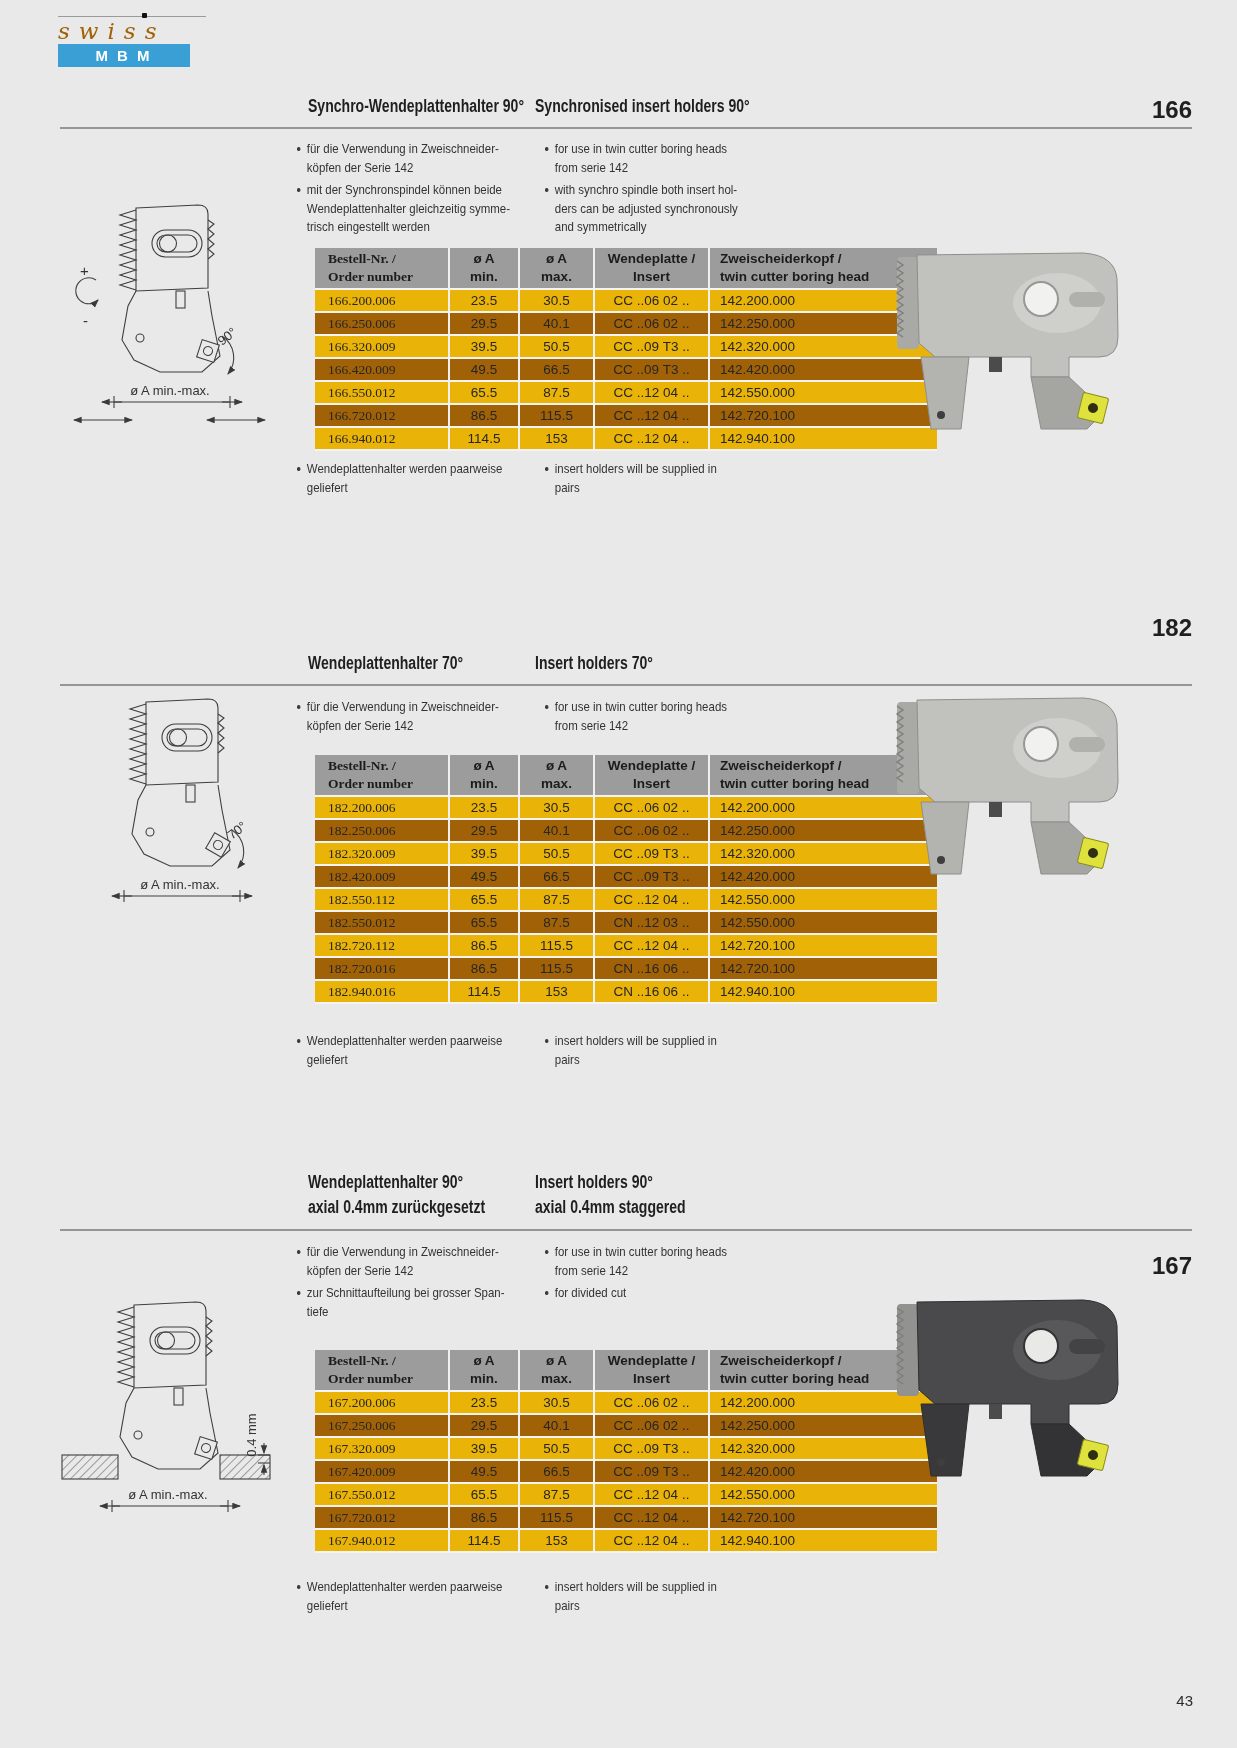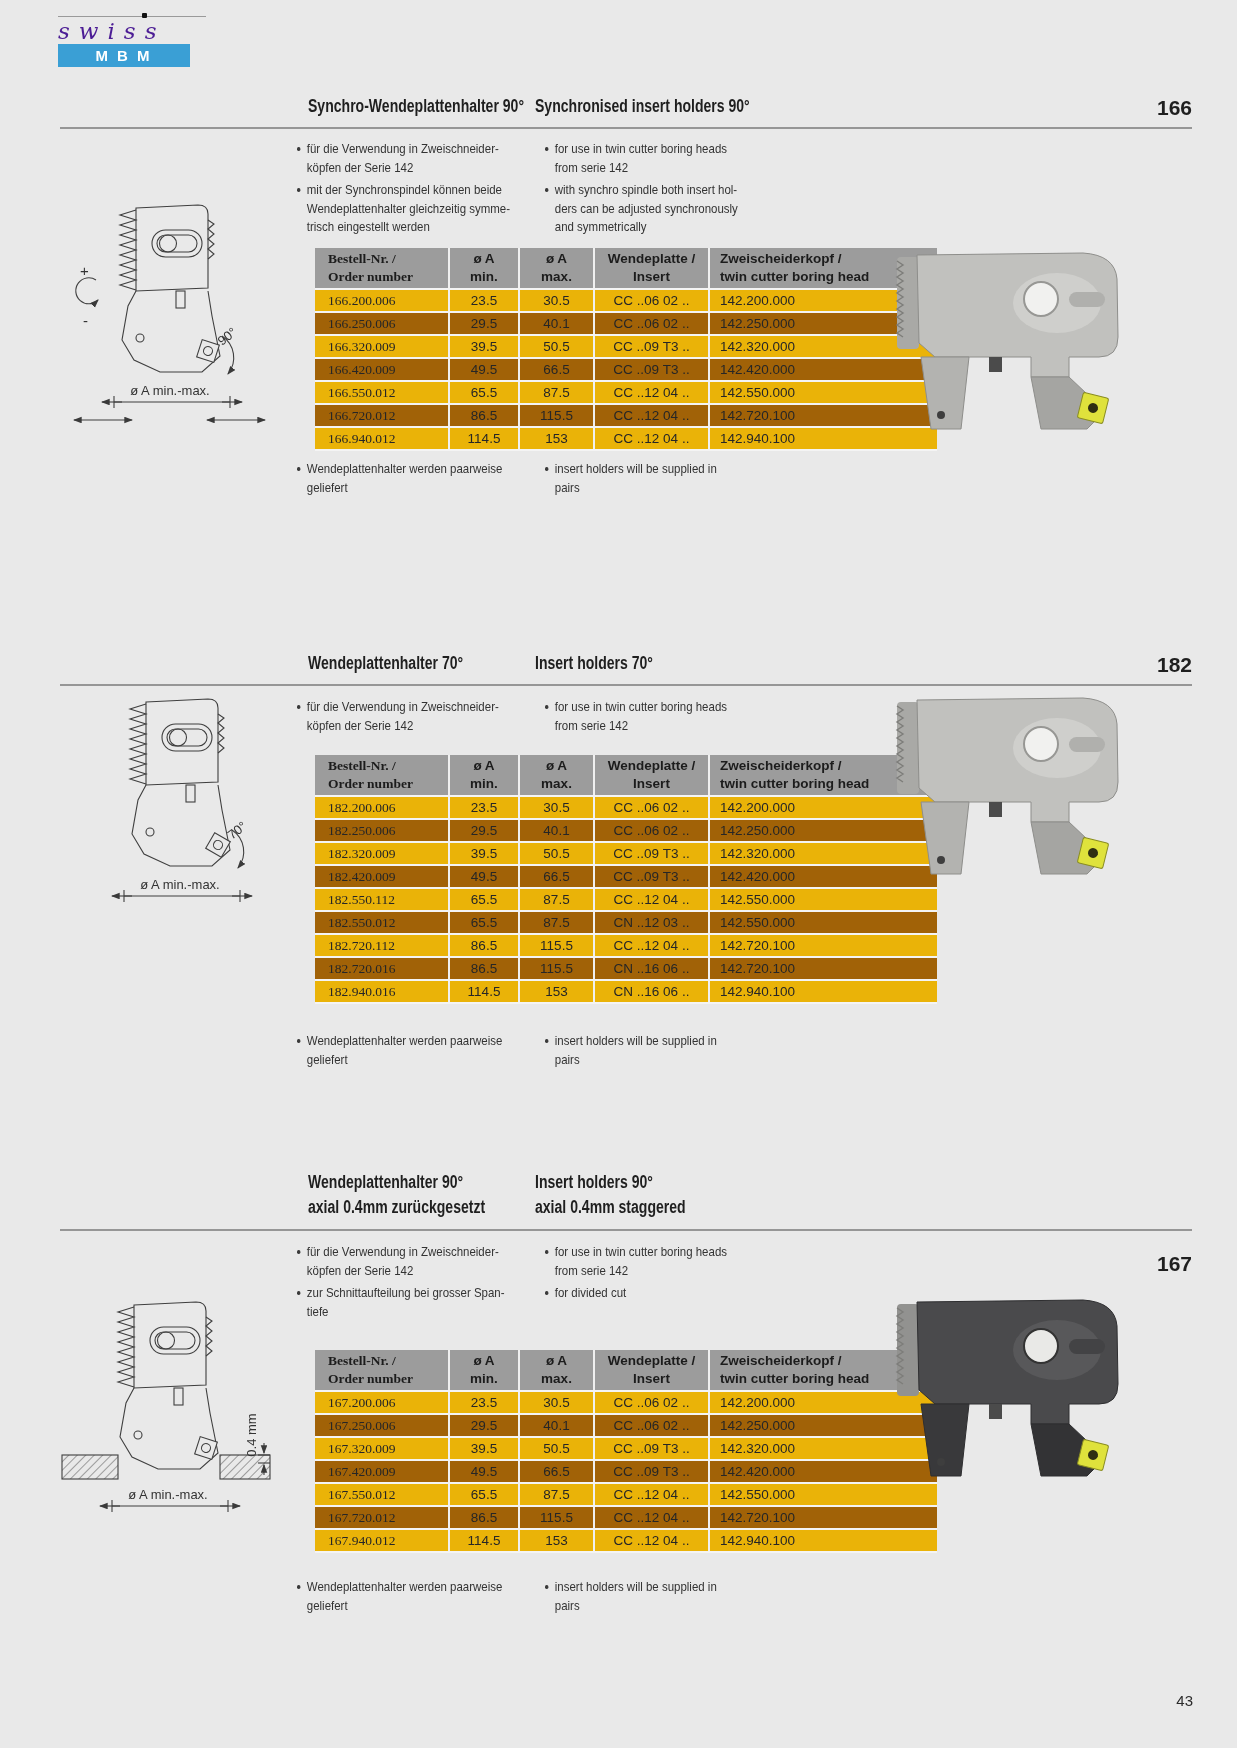--- a/index.html
+++ b/index.html
@@ -8,7 +8,7 @@
   
   .logo{position:absolute;left:58px;top:16px;width:150px;}
   .logo-rule{height:1px;background:#9a9a9a;width:148px;margin-bottom:1px;}
-  .logo-swiss{font-family:"DejaVu Serif",serif;font-style:italic;font-size:23px;letter-spacing:9px;color:#4c1d95;line-height:26px;}
+  .logo-swiss{font-family:"DejaVu Serif",serif;font-style:italic;font-size:23px;letter-spacing:9px;color:#a16207;line-height:26px;}
   .logo-dot{position:absolute;left:84px;top:-3px;width:5px;height:5px;background:#111;border-radius:1px;}
   .logo-box{width:132px;height:23px;background:#3a9fd5;color:#fff;font-weight:bold;font-size:15px;
             letter-spacing:9px;text-align:center;line-height:23px;padding-left:6px;box-sizing:border-box;}

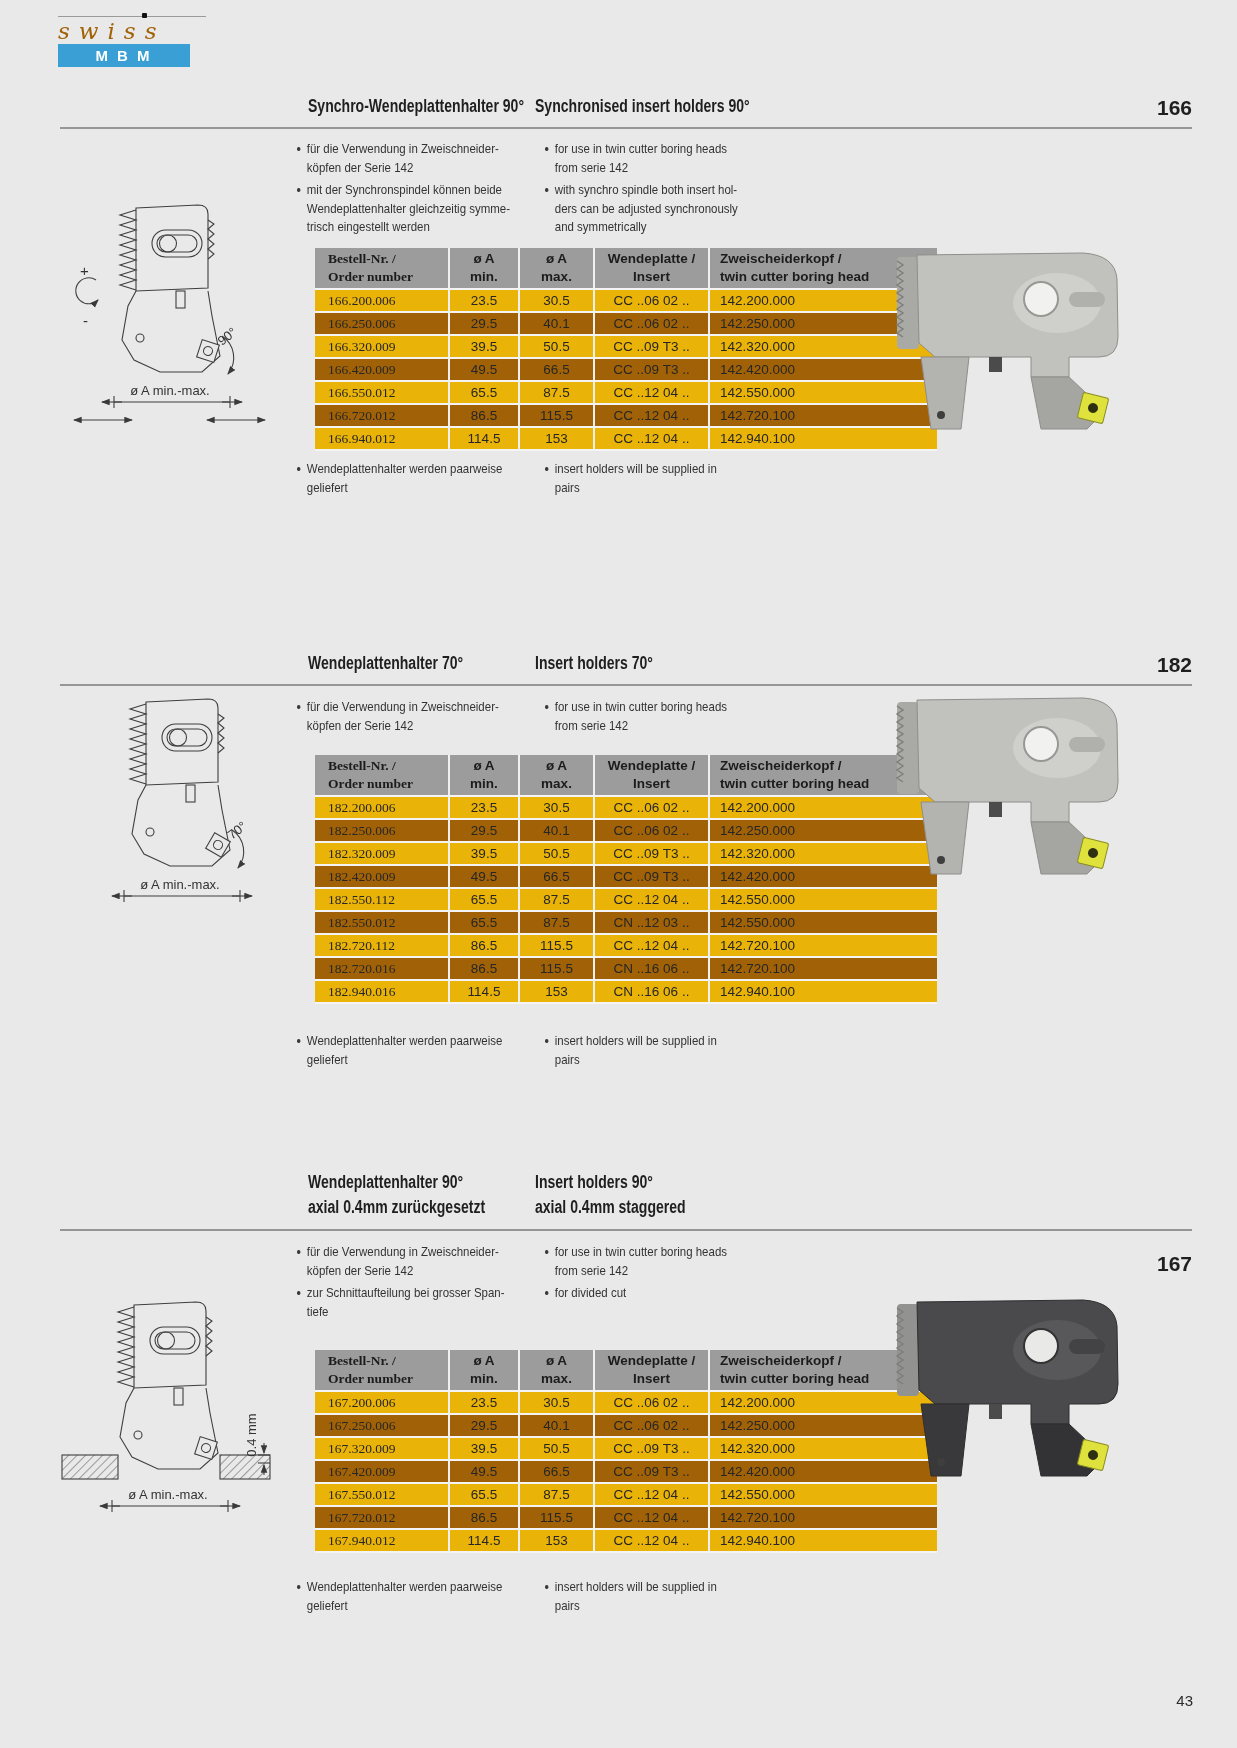--- a/index.html
+++ b/index.html
@@ -15,7 +15,7 @@
   
   .sec-title{position:absolute;font-size:18px;font-weight:bold;color:#1f1f1f;white-space:nowrap;}
   .cond{transform:scaleX(0.78);transform-origin:0 50%;}
-  .sec-num{position:absolute;right:45px;font-size:21px;font-weight:bold;color:#1f1f1f;}
+  .sec-num{position:absolute;right:45px;font-size:24px;font-weight:bold;color:#1f1f1f;}
   .sec-rule{position:absolute;left:60px;width:1132px;height:2px;background:#969696;}
   
   .bullets{position:absolute;transform:scaleX(0.85);transform-origin:0 0;}

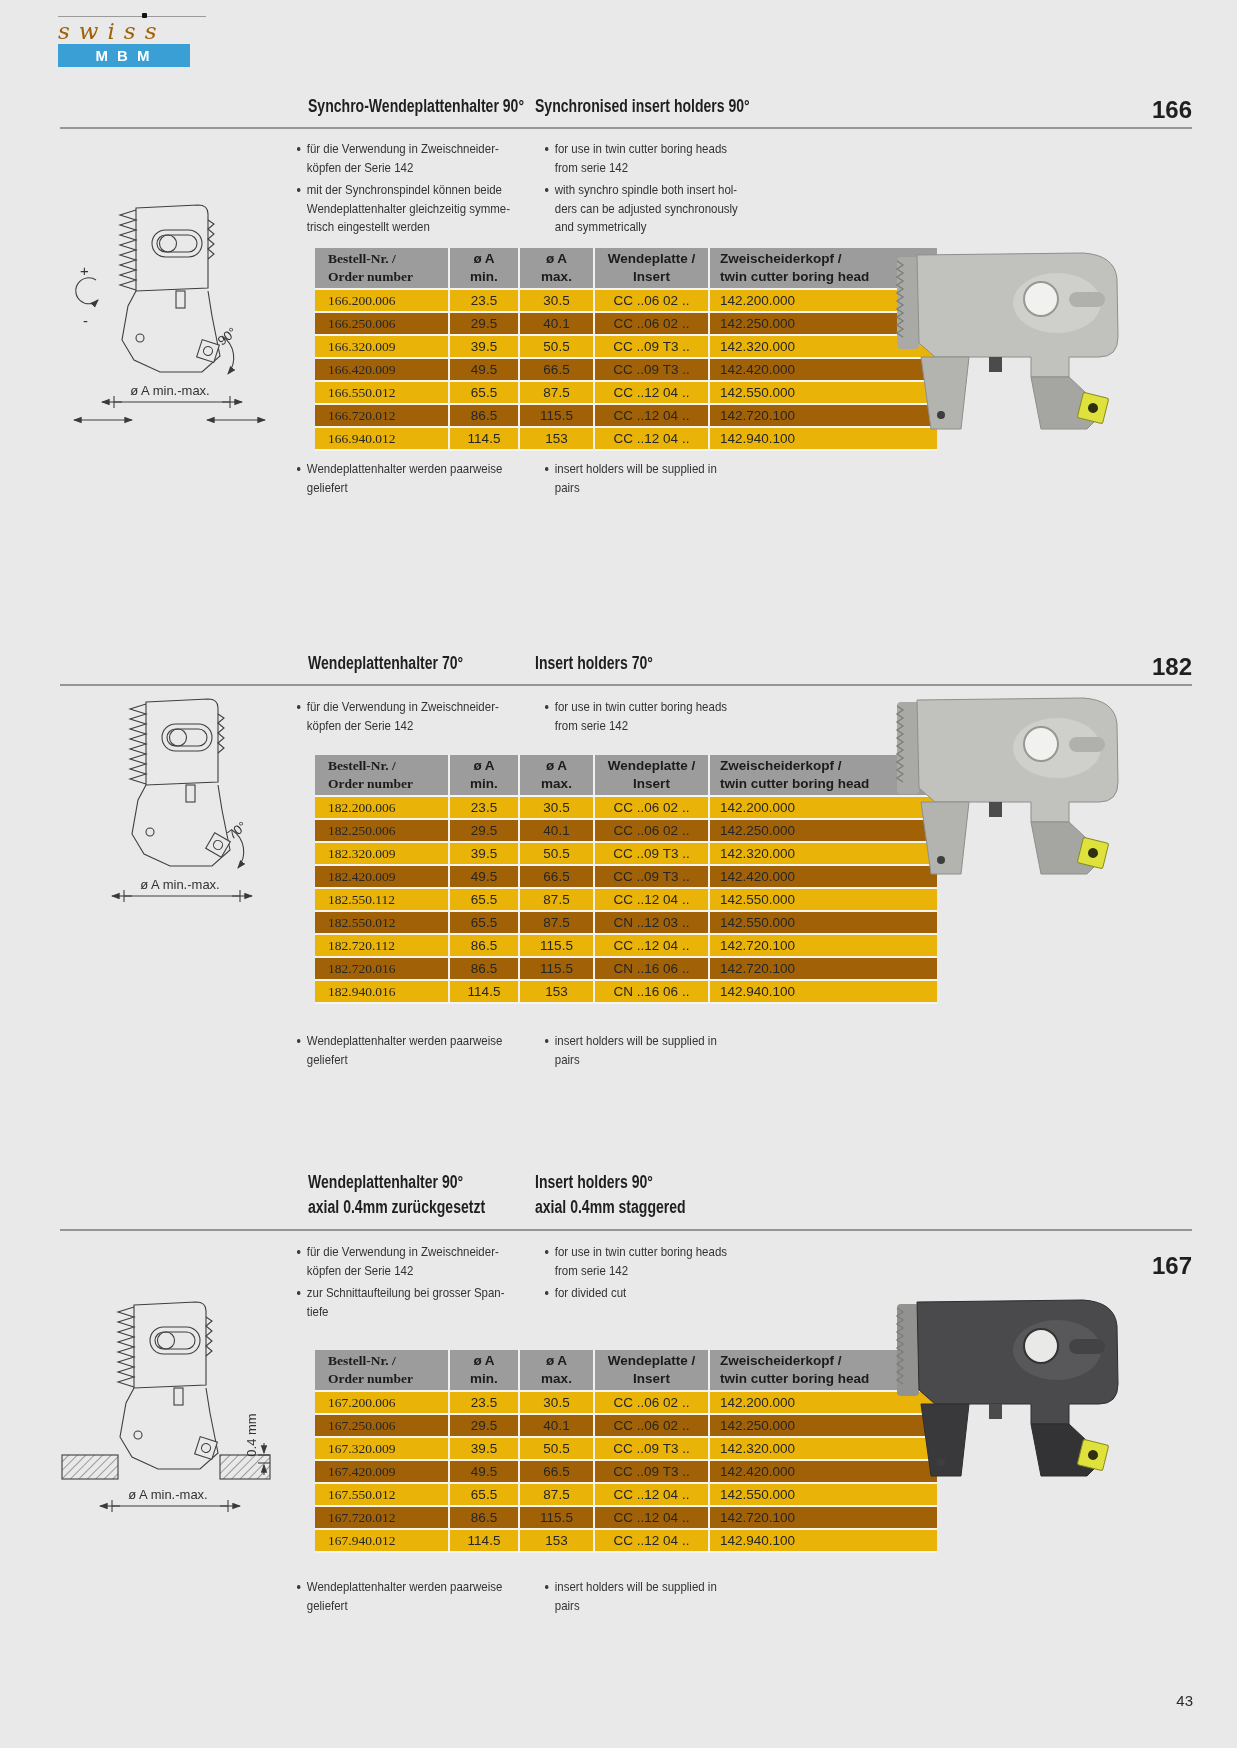--- a/index.html
+++ b/index.html
@@ -271,7 +271,7 @@
 
   <div class="sec-title cond" style="left:308px;top:653px">Wendeplattenhalter 70°</div>
   <div class="sec-title cond" style="left:535px;top:653px">Insert holders 70°</div>
-  <div class="sec-num" style="top:653px">182</div>
+  <div class="sec-num" style="top:614px">182</div>
   <div class="sec-rule" style="top:684px"></div>
 
   <div class="bullets" style="left:297px;top:698px">

